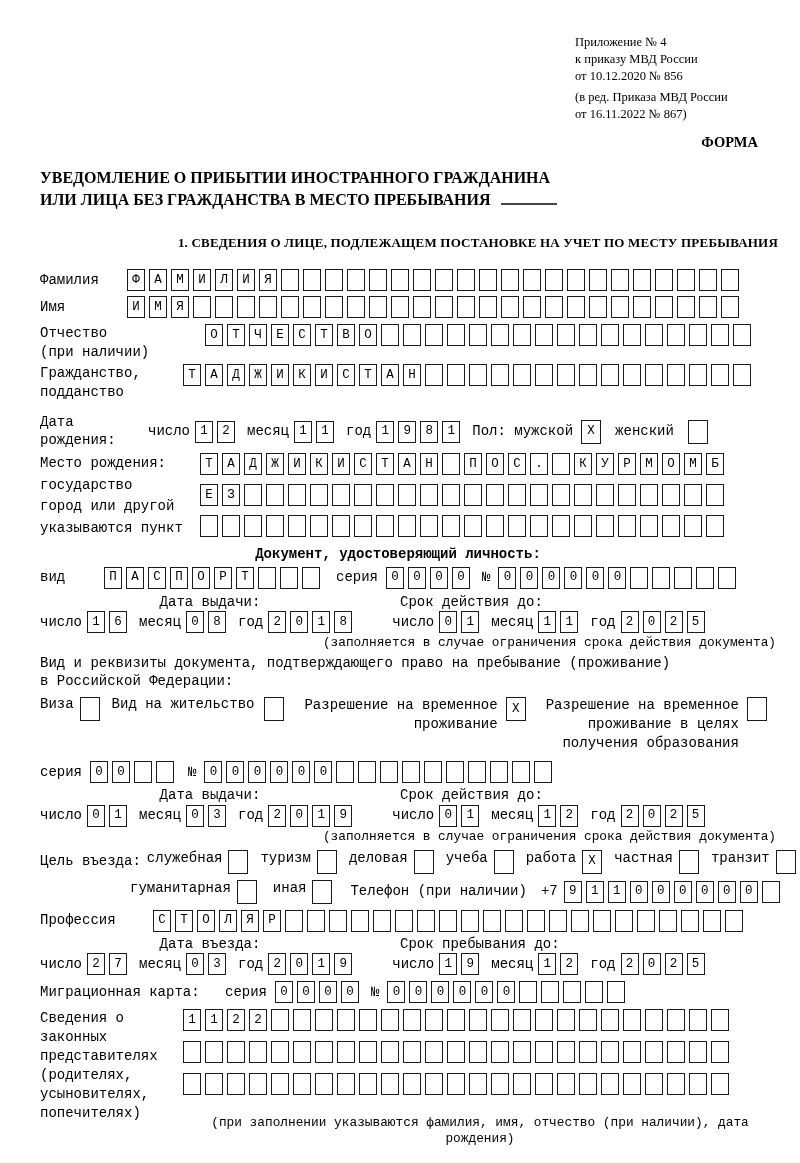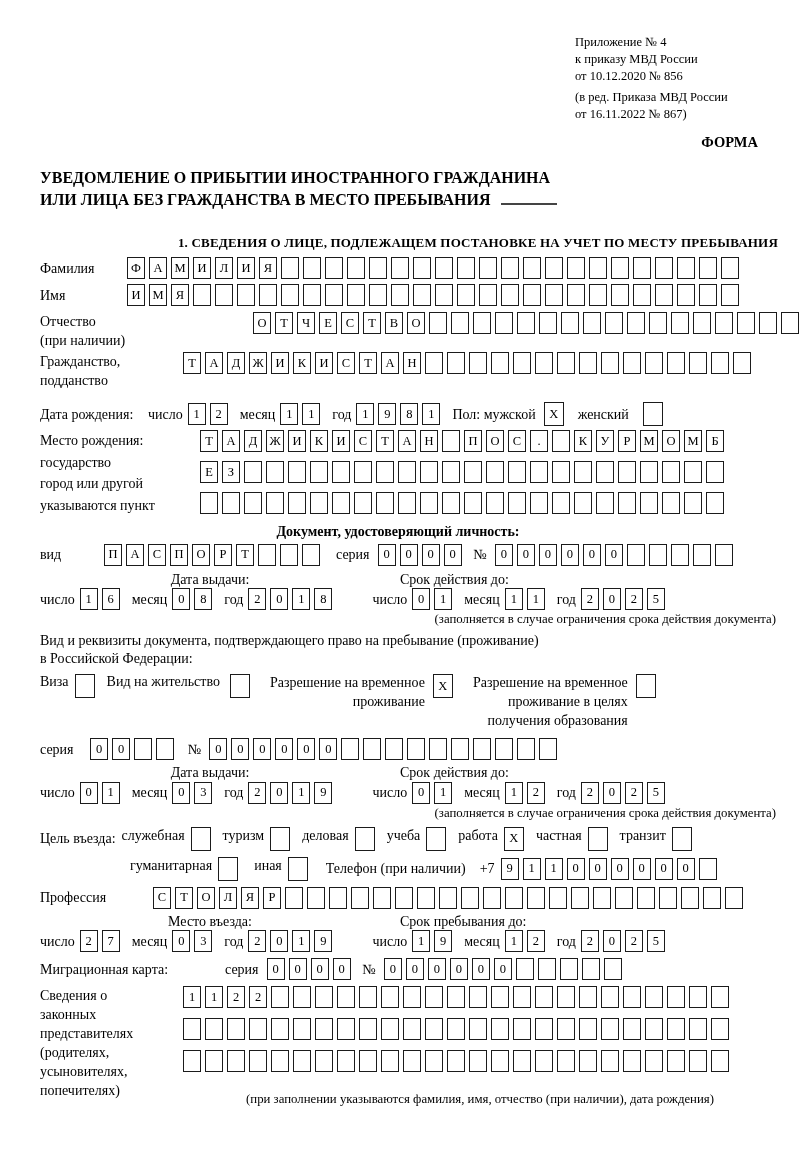--- a/index.html
+++ b/index.html
@@ -16,7 +16,7 @@
   .title { margin-top:16px; text-align:left; font-weight:bold; font-size:16px; line-height:22px; }
   .blankline { display:inline-block; width:56px; border-bottom:2px solid #444; height:13px; margin-left:10px; }
   .sect { margin-top:24px; font-weight:bold; font-size:13px; letter-spacing:0.2px; white-space:nowrap;text-align:right; }
-  .formrows { margin-top:6px; }
+  .formrows { margin-top:18px;font-family:Liberation Mono, monospace; }
   .row { display:flex; align-items:center; }
   .row.top { align-items:flex-start; }
   .lbl { font-size:14px; flex:none; }

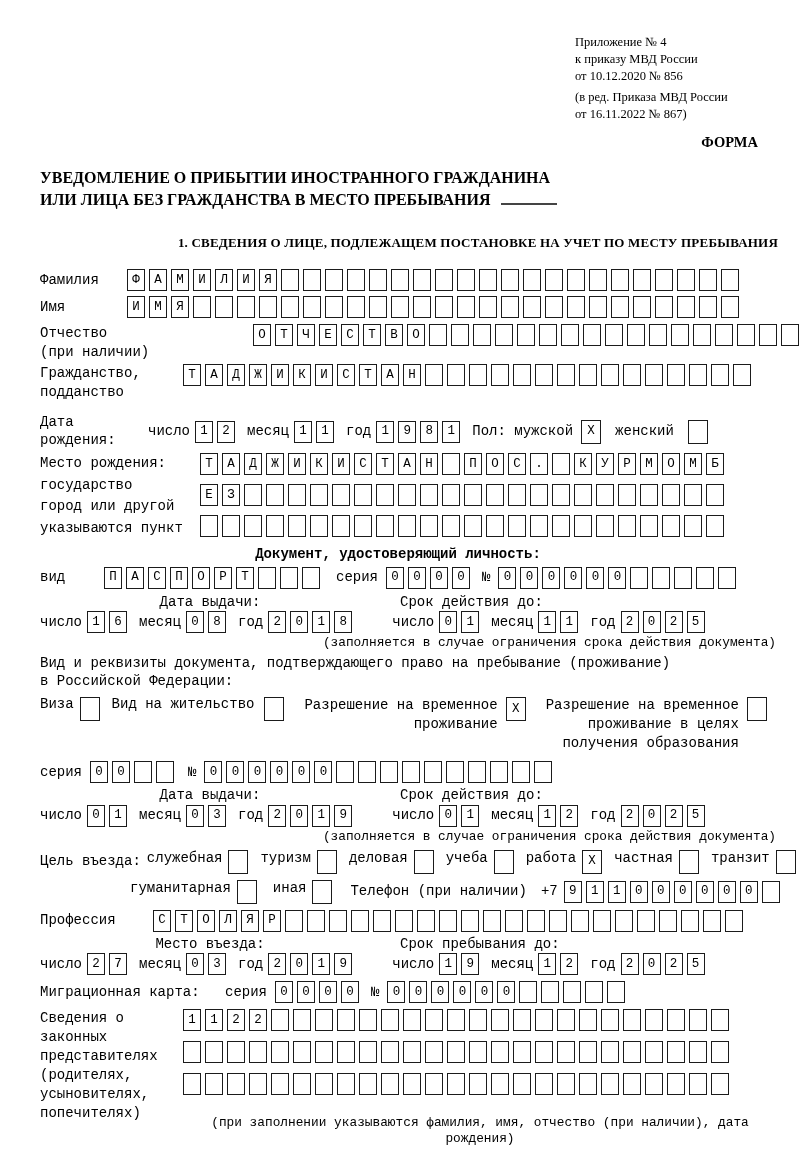--- a/index.html
+++ b/index.html
@@ -30,7 +30,7 @@
   .mllbl { line-height:19px; }
   
   .w87 { width:87px; } .w165 { width:165px; } .w143 { width:143px; }
-  .mb5 { margin-bottom:5px; } .mb6 { margin-bottom:6px; } .mb2 { margin-bottom:2px;gap:48px; }
+  .mb5 { margin-bottom:5px; } .mb6 { margin-bottom:6px; } .mb2 { margin-bottom:2px; }
   .mb12 { margin-bottom:12px; } .mb4 { margin-bottom:4px; } .mb8 { margin-bottom:8px; }
   .mb0 { margin-bottom:0; } .mb3 { margin-bottom:3px; }
   .bp-label { width:160px; line-height:21.5px; }

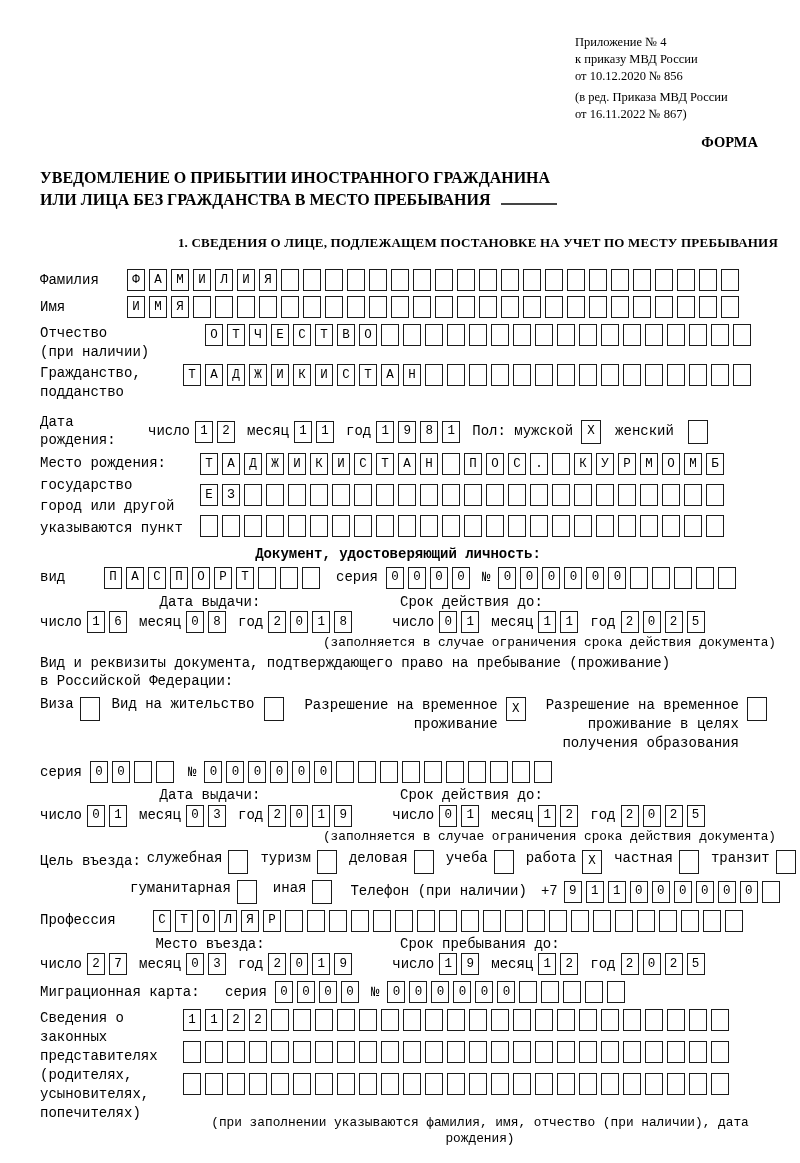--- a/index.html
+++ b/index.html
@@ -648,7 +648,7 @@
     </div>
 
     <div class="dhdr">
-      <span class="h1">Место въезда:</span>
+      <span class="h1">Дата въезда:</span>
       <span class="h2">Срок пребывания до:</span>
     </div>
 

